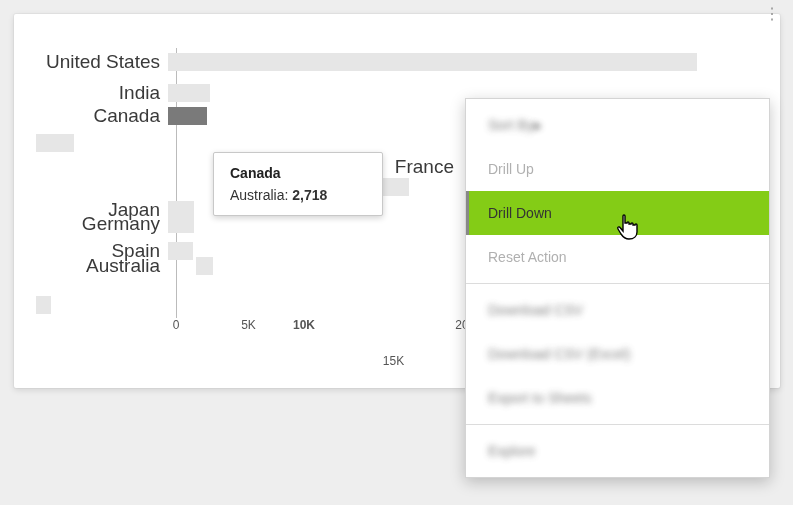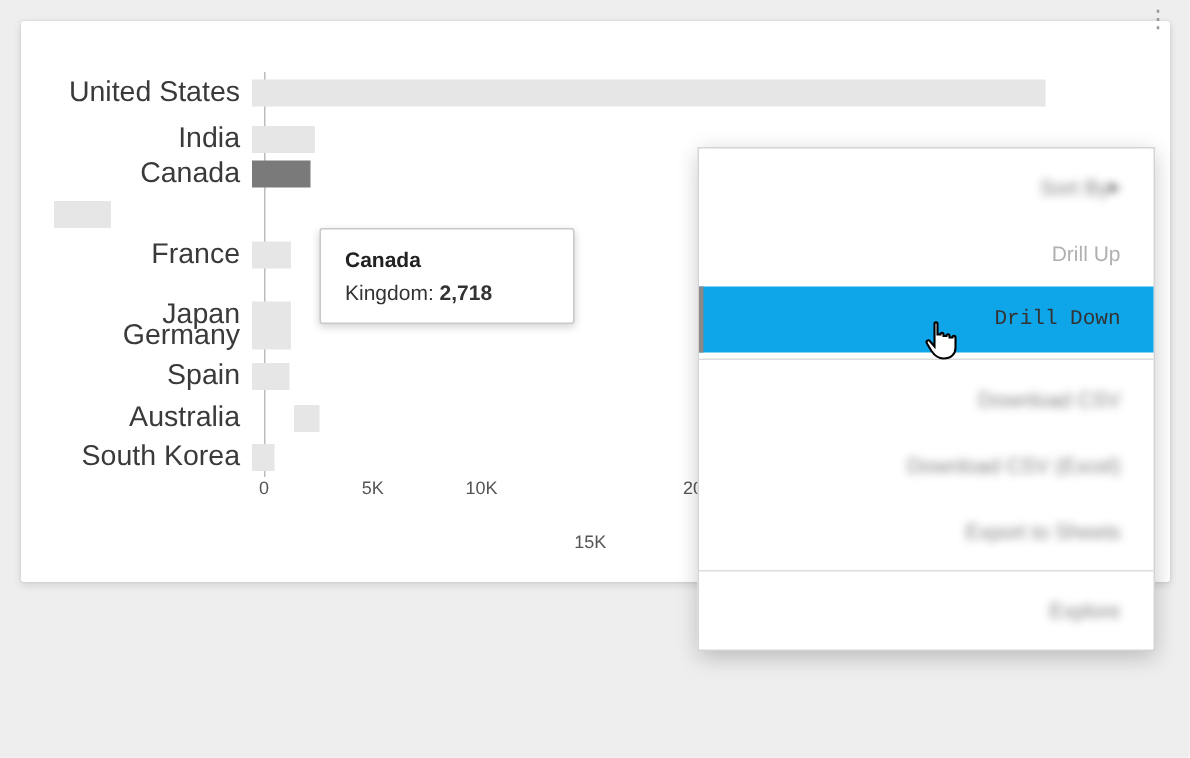--- a/index.html
+++ b/index.html
@@ -160,7 +160,7 @@
             <div class="bar" style="width: 37.7px;"></div>
           </div>
         </div>
-        <div class="row" style="top: 108px;">
+        <div class="row" style="top: 108px; flex-direction: column;">
           <div class="row-label">France</div>
           <div class="bar-track">
             <div class="bar" style="width: 26.1px;"></div>

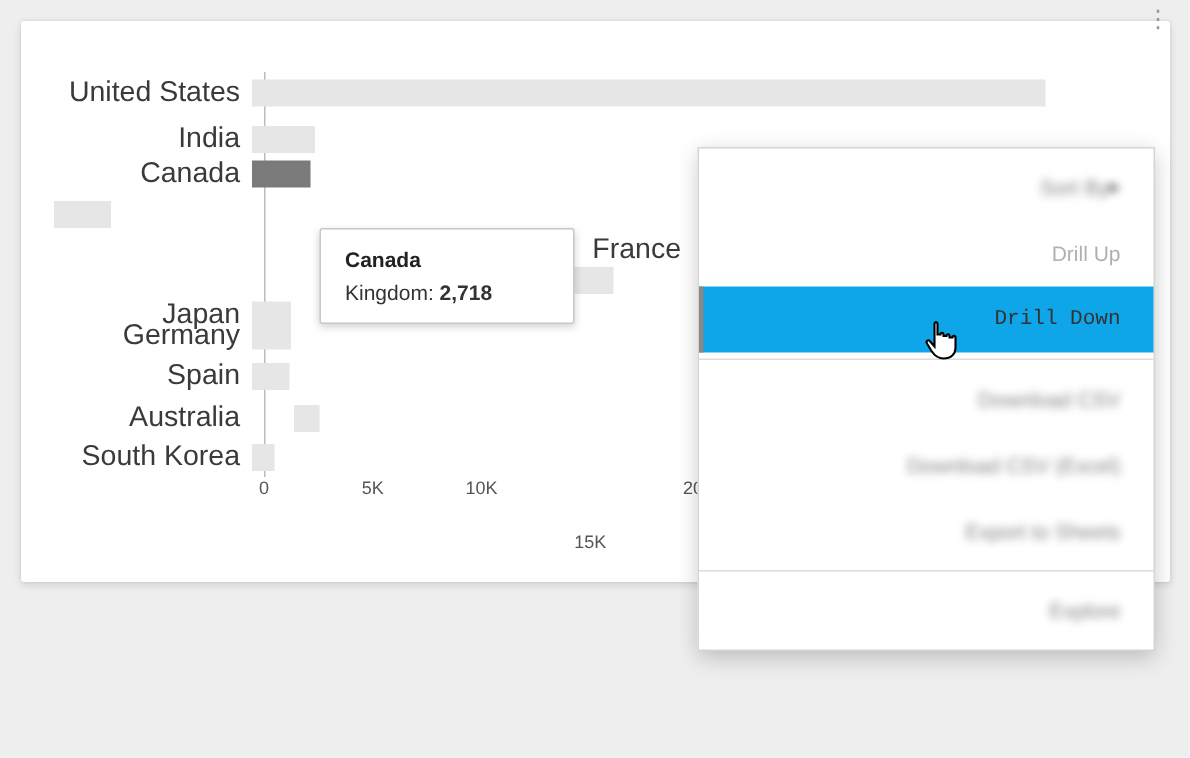--- a/index.html
+++ b/index.html
@@ -103,7 +103,7 @@
   .menu-item {
     padding: 14px 22px;
     color: #6d6d6d;
-    display:flex; align-items:center; justify-content:flex-end;
+    display:flex; align-items:center; justify-content:flex-start;
     cursor: default;
     position:relative;
   }

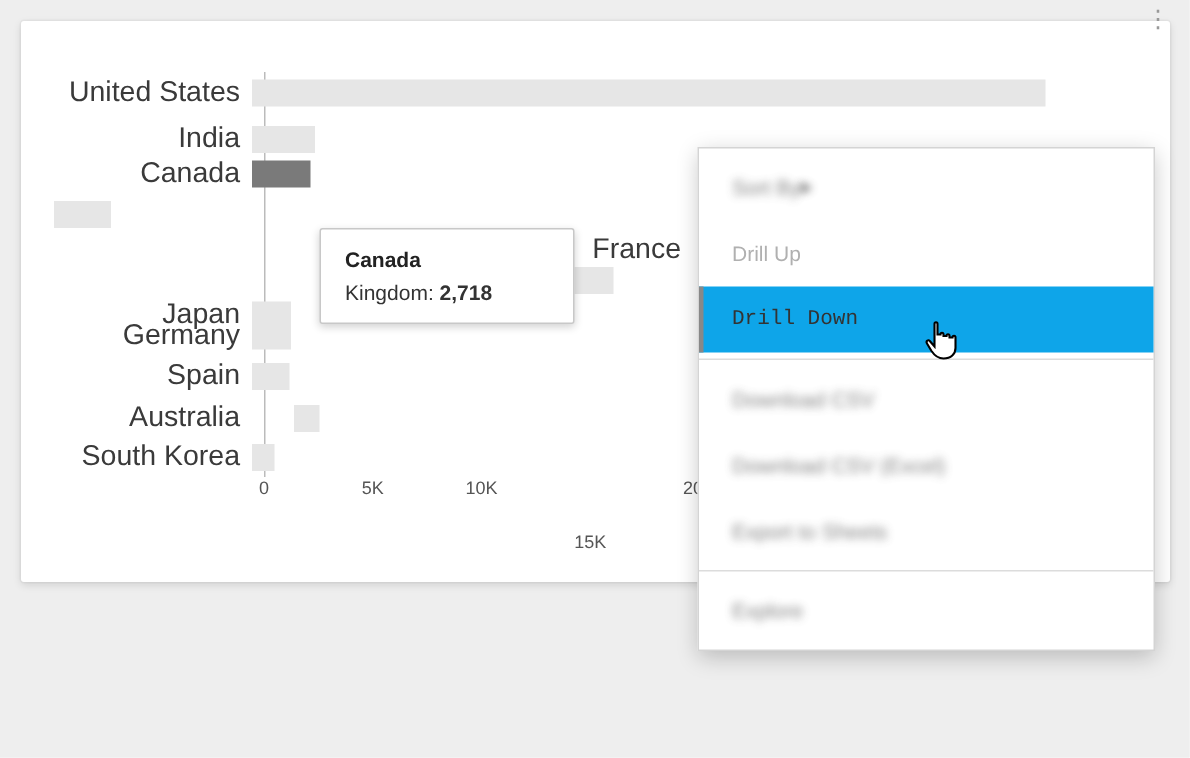--- a/index.html
+++ b/index.html
@@ -214,7 +214,7 @@
 <div class="tooltip" style="left:213px; top:152px;">
   <div class="tt-title">Canada</div>
   <div class="tt-row">
-    <span>Kingdom:</span>
+    <span>Australia:</span>
     <b>2,718</b>
   </div>
 </div>

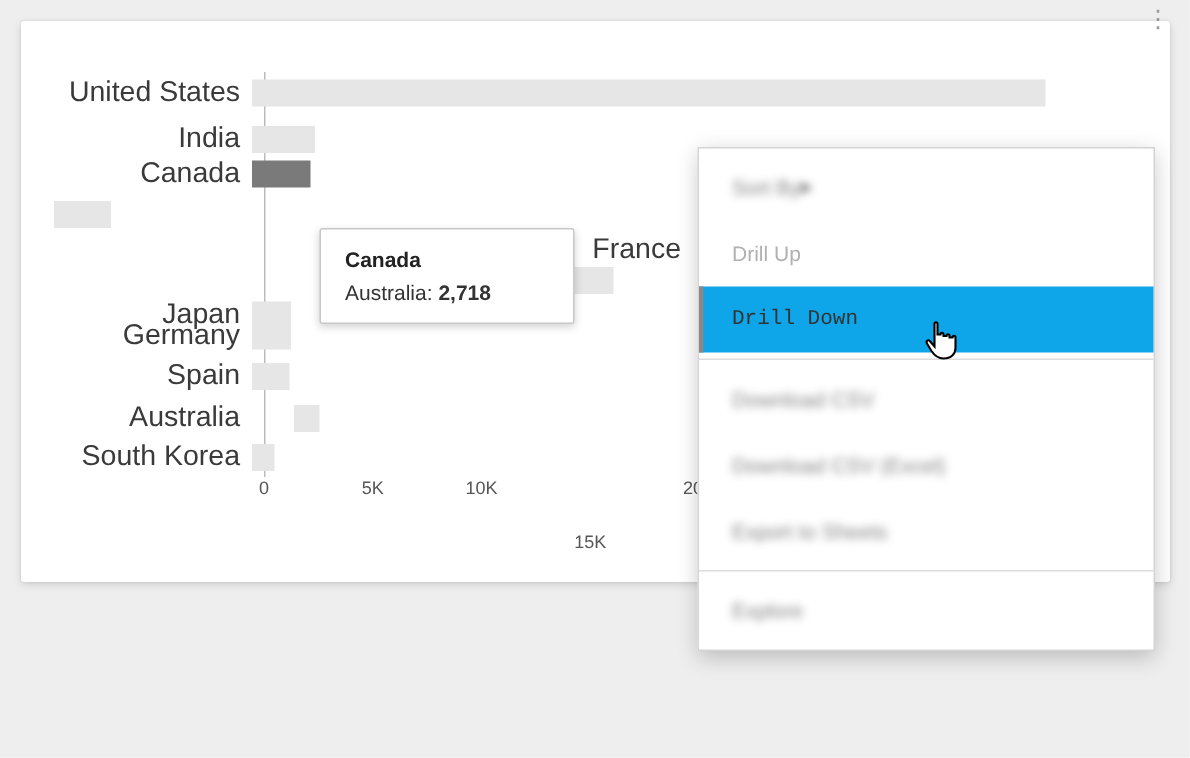--- a/index.html
+++ b/index.html
@@ -109,11 +109,10 @@
   }
   .menu-item.disabled { color: #b0b0b0; }
   .menu-item.active {
-    background: #0ea5e9;
+    background: #84cc16;
     color: #333;
     border-left: 3px solid #888;
     padding-left: 19px;
-    font-family: Liberation Mono, monospace;
   }
   .menu-item .arrow { font-size: 10px; color:#555; }
   .menu-sep { height:1px; background:#dcdcdc; margin: 4px 0; }

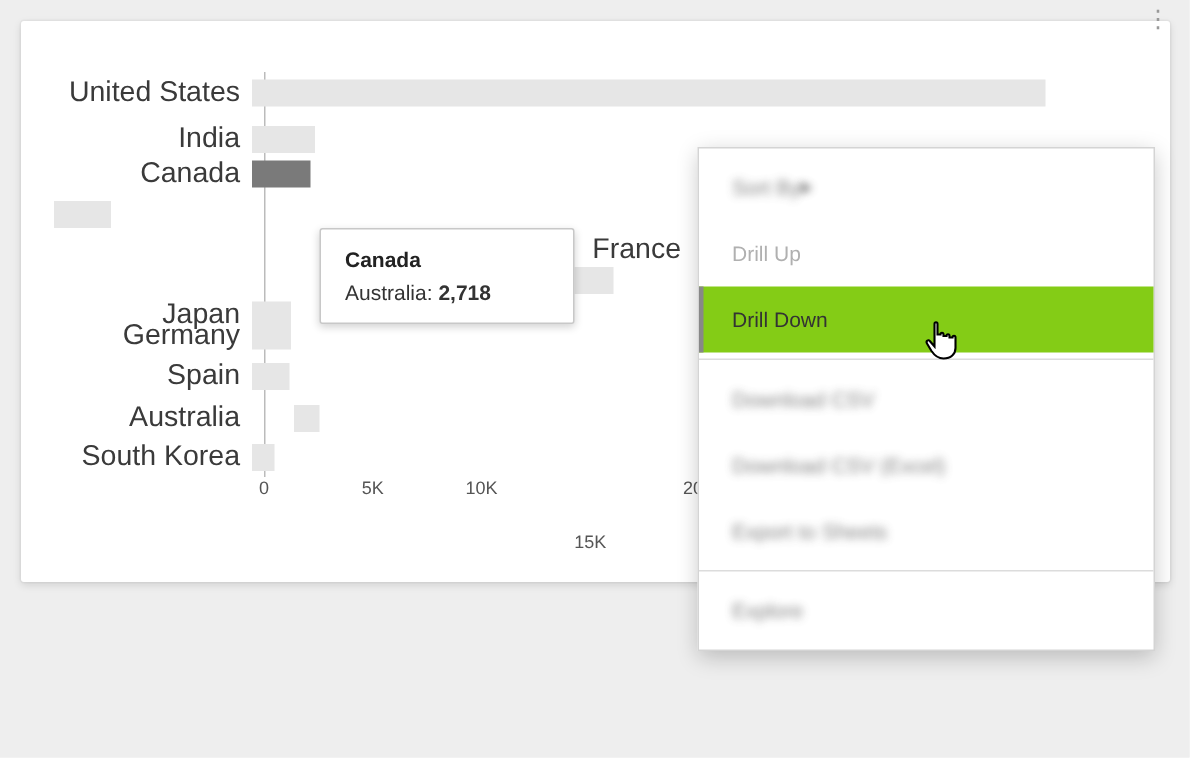--- a/index.html
+++ b/index.html
@@ -183,7 +183,7 @@
             <div class="bar" style="width: 24.65px;"></div>
           </div>
         </div>
-        <div class="row" style="top: 217px; gap: 28px;">
+        <div class="row" style="top: 204px; gap: 28px;">
           <div class="row-label">Australia</div>
           <div class="bar-track">
             <div class="bar" style="width: 17.4px;"></div>

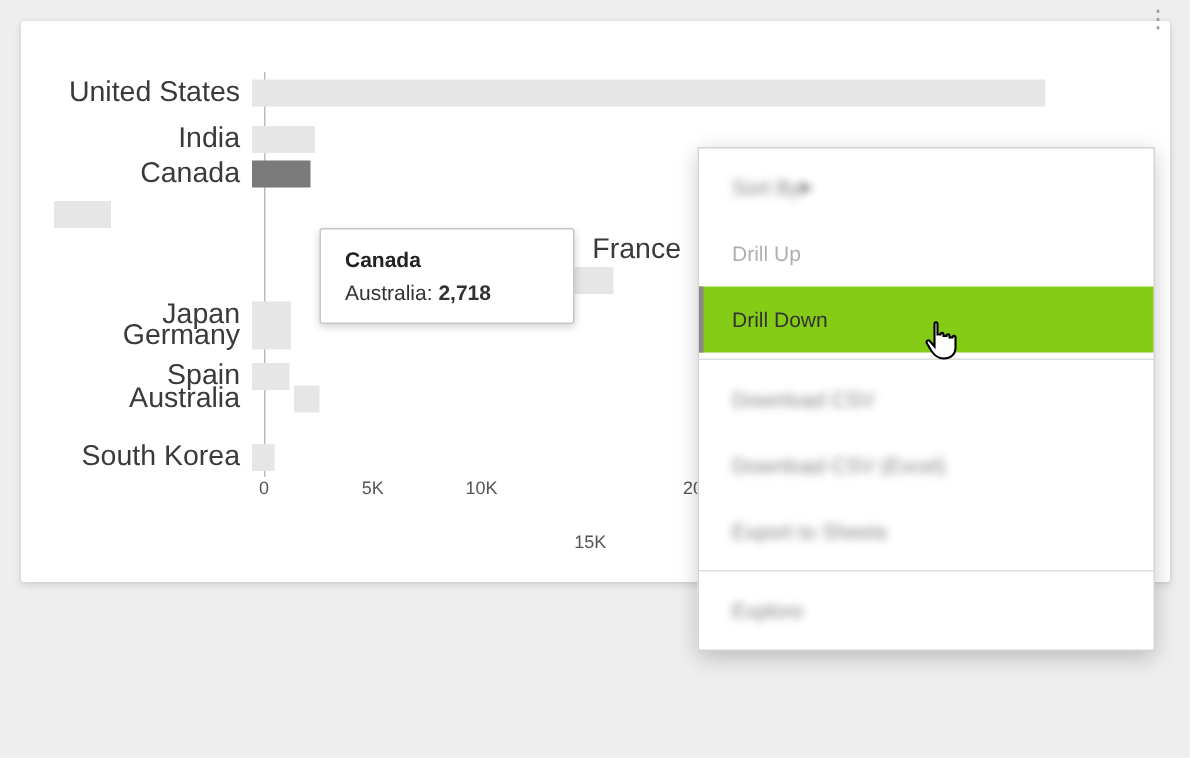--- a/index.html
+++ b/index.html
@@ -229,6 +229,9 @@
     <div class="menu-item active">
       <span>Drill Down</span>
     </div>
+    <div class="menu-item disabled">
+      <span>Reset Action</span>
+    </div>
     <div class="menu-sep"></div>
     <div class="menu-item blur">
       <span>Download CSV</span>

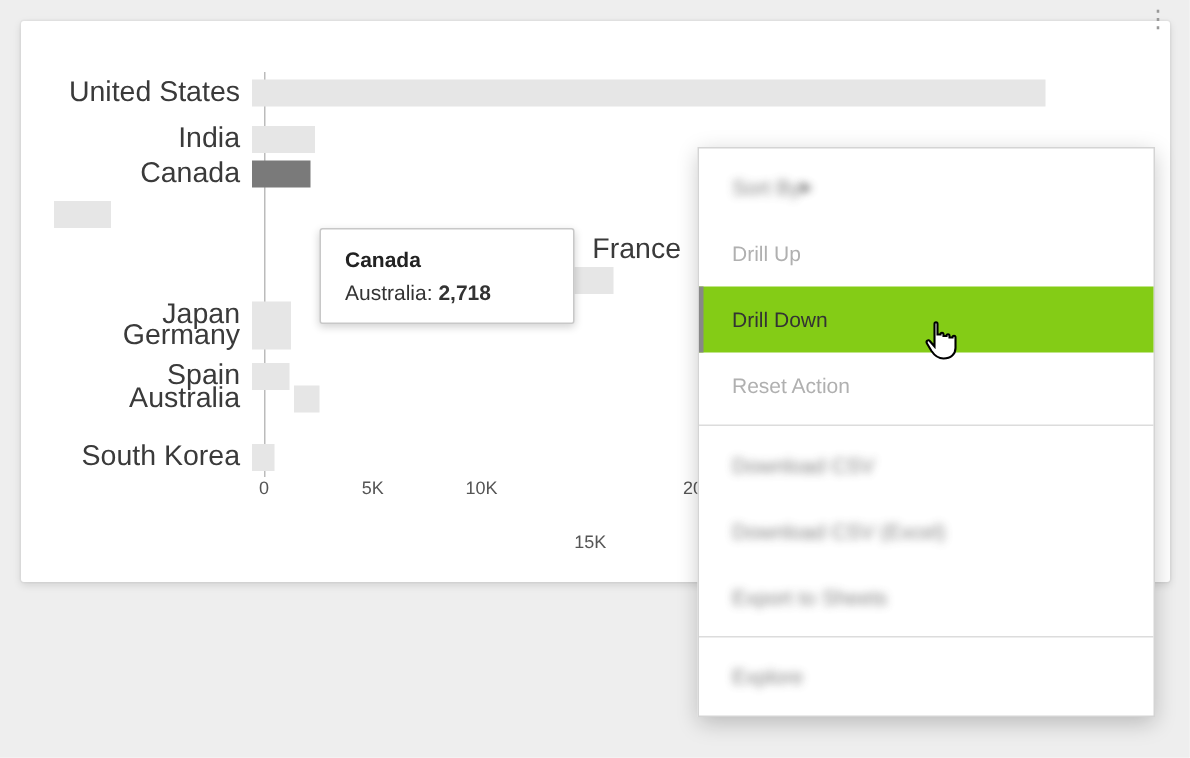--- a/index.html
+++ b/index.html
@@ -190,7 +190,6 @@
           </div>
         </div>
         <div class="row" style="top: 243px;">
-          <div class="row-label">South Korea</div>
           <div class="bar-track">
             <div class="bar" style="width: 14.5px;"></div>
           </div>

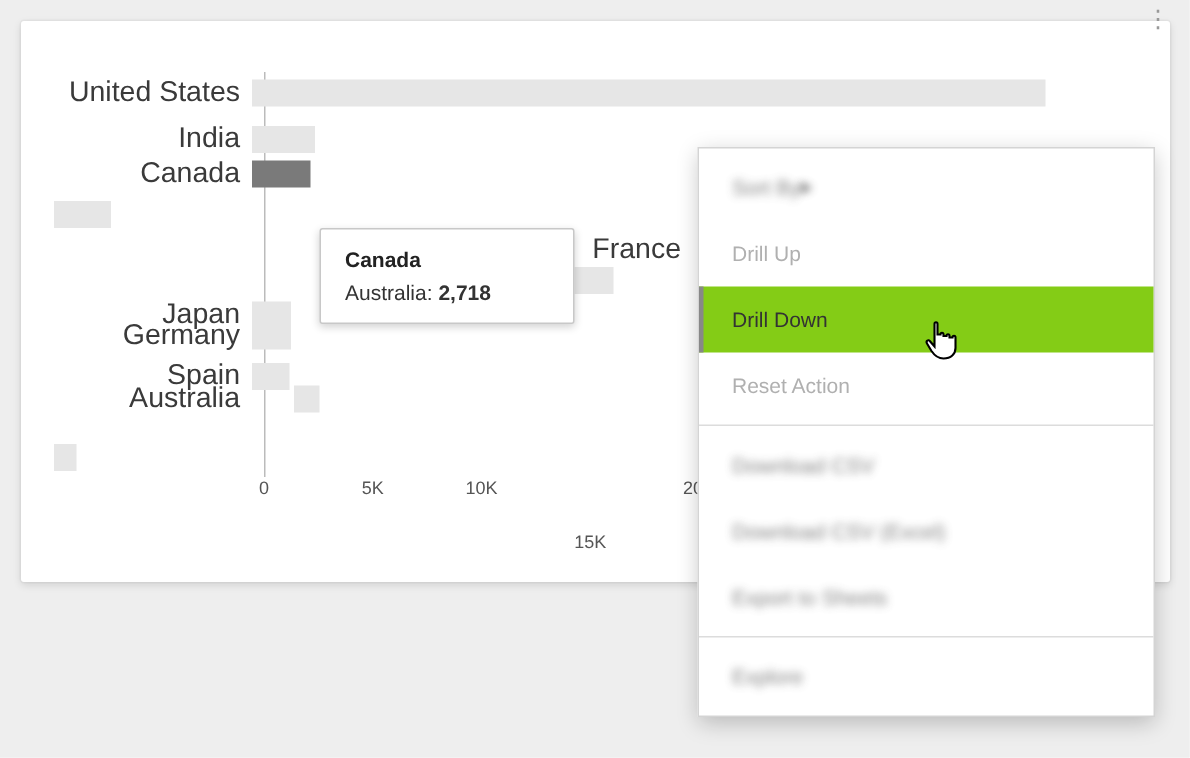--- a/index.html
+++ b/index.html
@@ -198,7 +198,7 @@
     <div class="axis" id="axis">
         <div class="tick" style="left: 0px;">0</div>
         <div class="tick" style="left: 72.5px;">5K</div>
-        <div class="tick" style="left: 145px;">10K</div>
+        <div class="tick" style="left: 128px; font-weight: bold;">10K</div>
         <div class="tick" style="left: 217.5px; margin-top: 36px;">15K</div>
         <div class="tick" style="left: 290px;">20K</div>
         <div class="tick" style="left: 362.5px;">25K</div>

